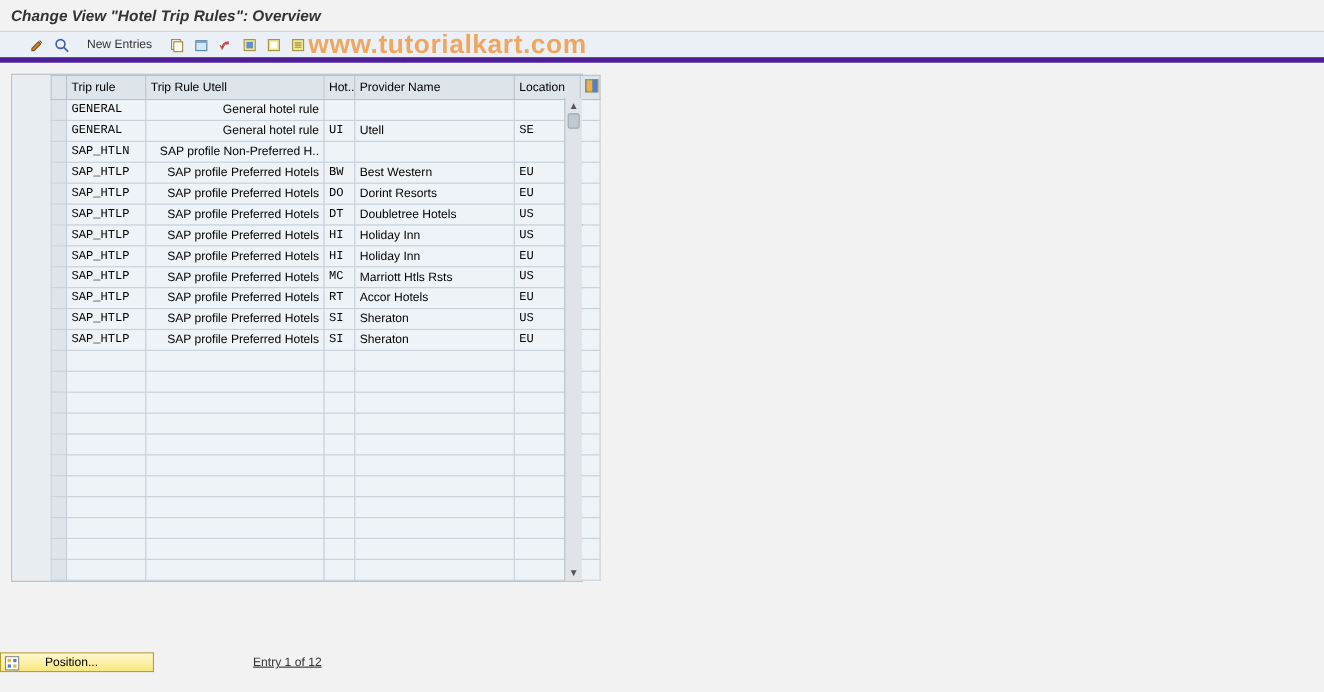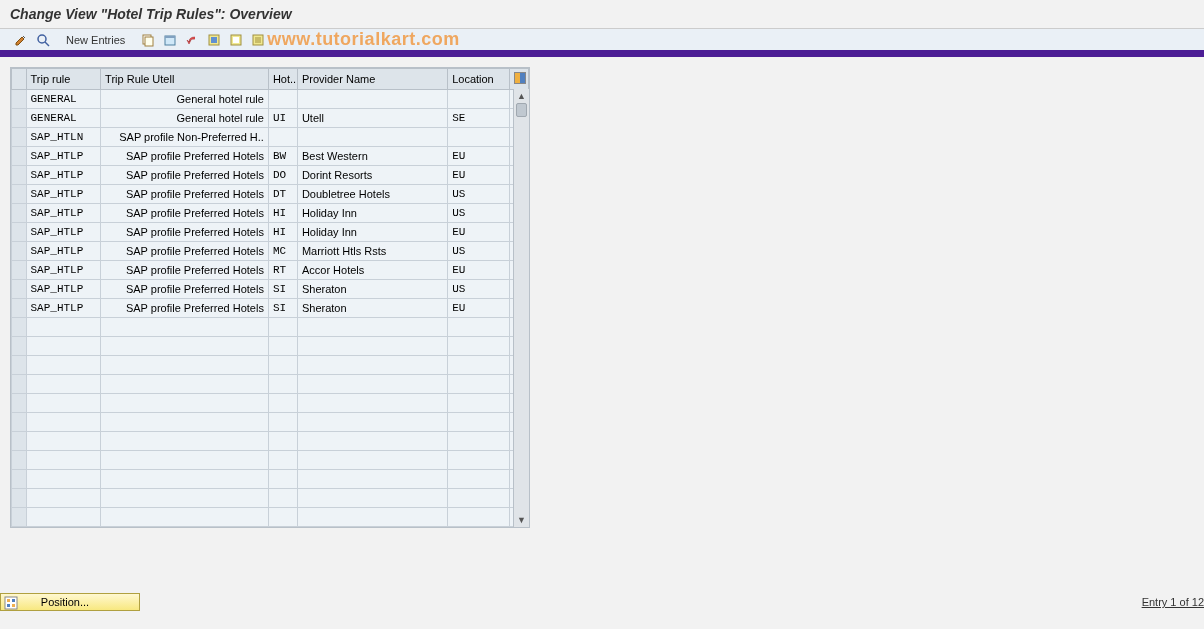--- a/index.html
+++ b/index.html
@@ -23,8 +23,8 @@
 }
 .toolbar {
   background: #eaf0f6;
-  border-bottom: 7px solid #4c1d95;
-  padding: 4px 12px;
+  border-bottom: 5px solid #4c1d95;
+  padding: 4px 25px;
   display: flex;
   align-items: center;
   gap: 4px;

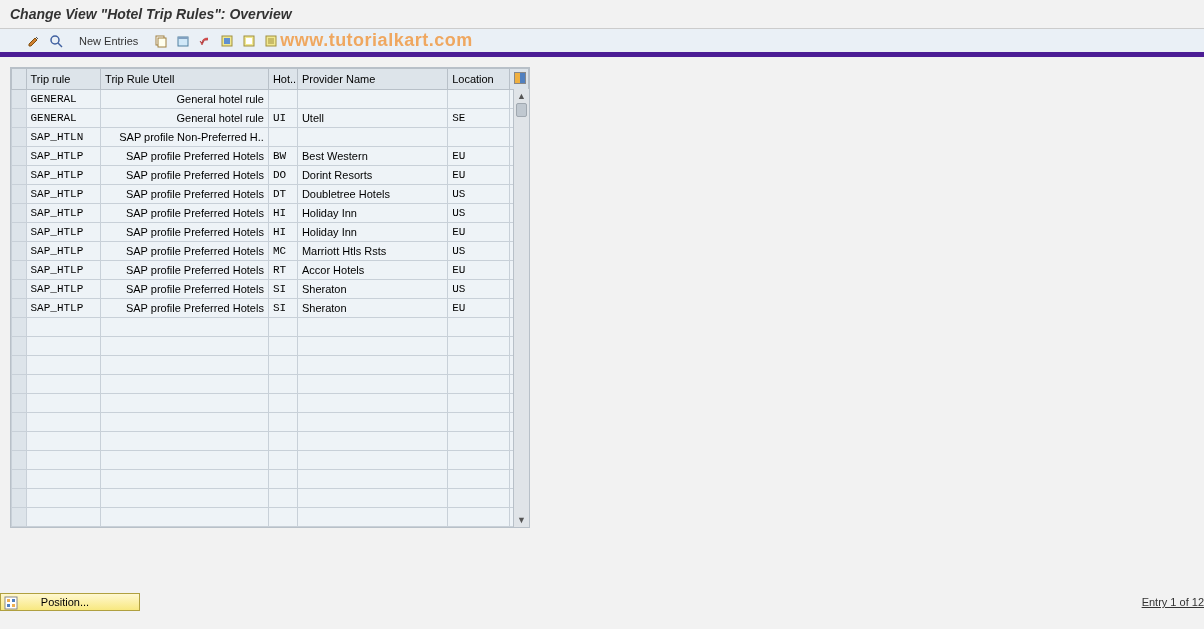--- a/index.html
+++ b/index.html
@@ -49,7 +49,7 @@
 }
 .watermark {
   color: #f0a050;
-  font-size: 18px;
+  font-size: 24px;
   font-weight: bold;
   letter-spacing: 0.5px;
   opacity: 0.9;

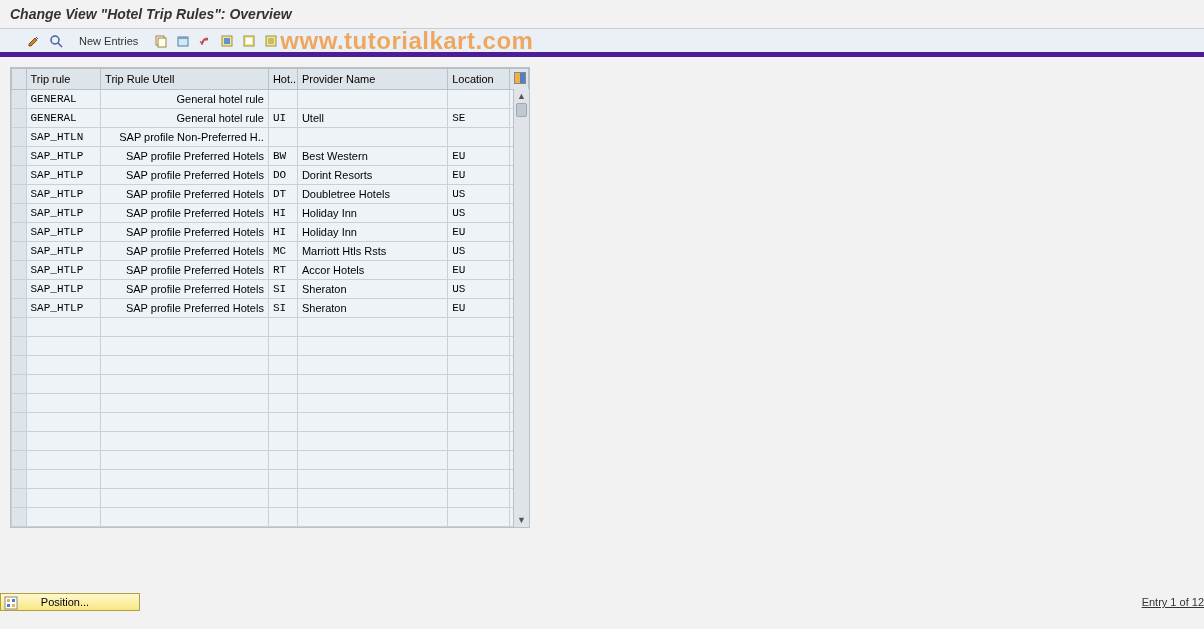--- a/index.html
+++ b/index.html
@@ -62,6 +62,7 @@
   background: #e8edf2;
   border: 1px solid #b8c0c8;
   position: relative;
+  padding-left: 35px;
 }
 .grid {
   border-collapse: collapse;

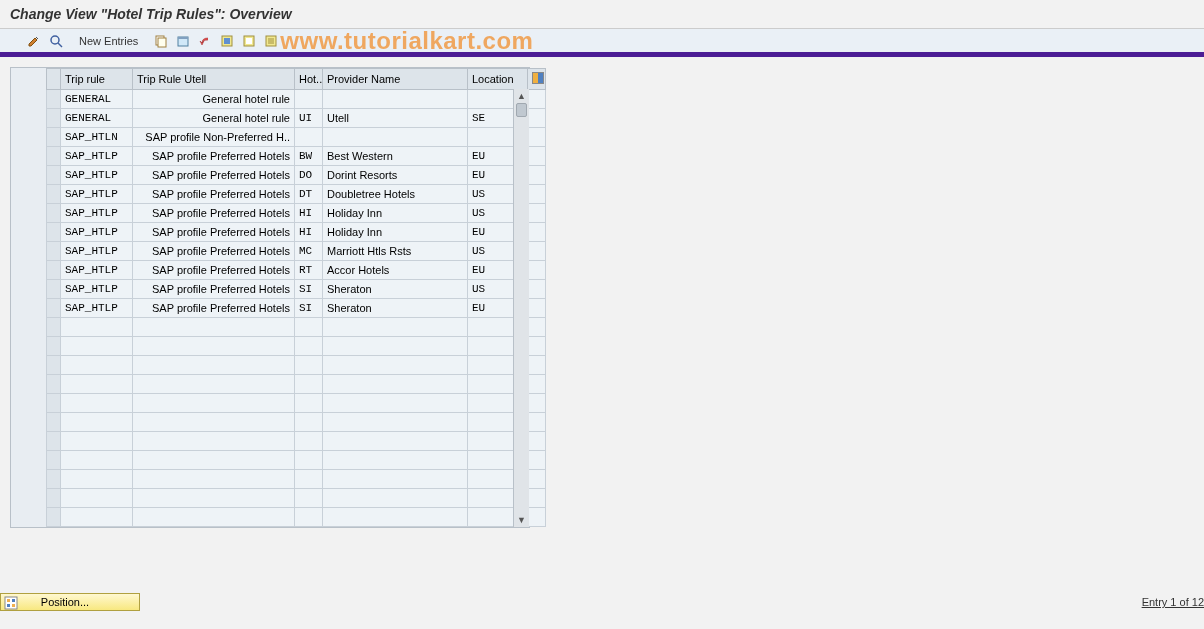--- a/index.html
+++ b/index.html
@@ -127,7 +127,7 @@
   width: 100%;
   display: flex;
   align-items: center;
-  justify-content: space-between;
+  justify-content: flex-start;
   gap: 90px;
 }
 .position-btn {

